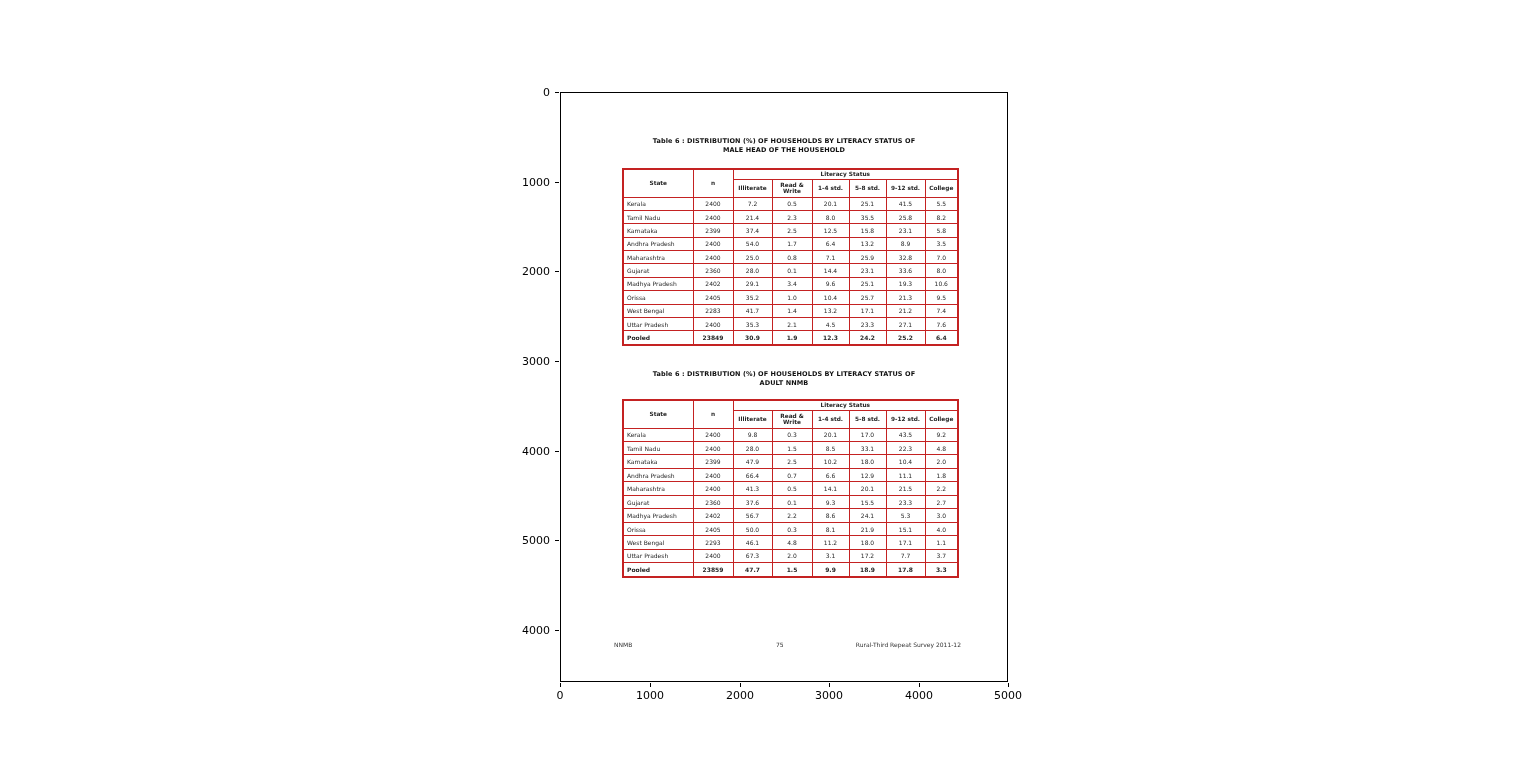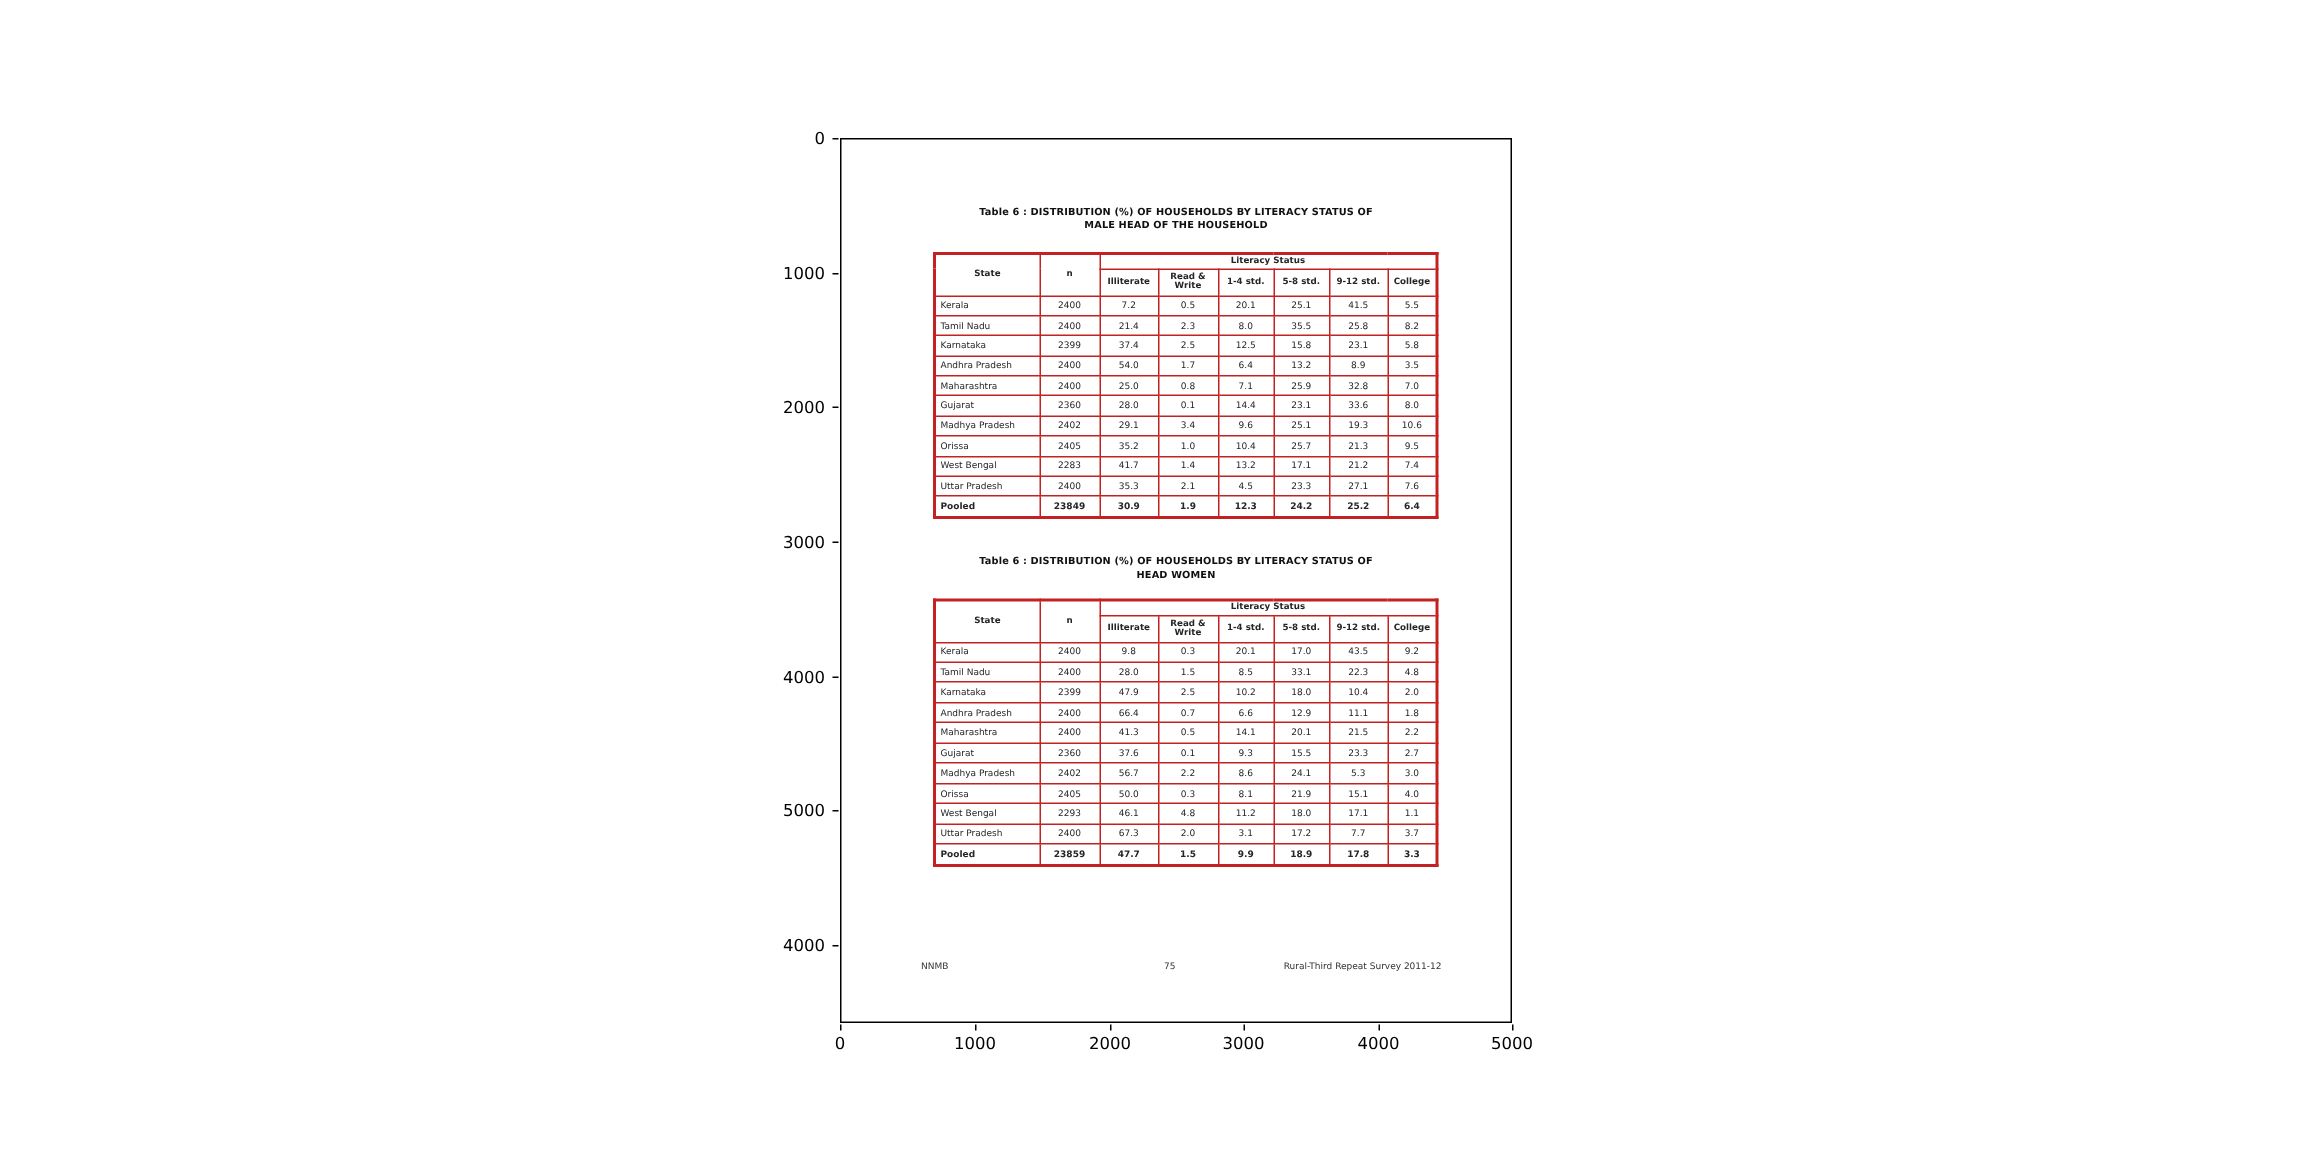--- a/index.html
+++ b/index.html
@@ -220,7 +220,7 @@
 
       <div class="tbl-title" style="top:277px;">
         <div>Table 6 : DISTRIBUTION (%) OF HOUSEHOLDS BY LITERACY STATUS OF</div>
-        <div>HEAD WOMEN</div>
+        <div>ADULT NNMB</div>
       </div>
 
       <div class="tbl-wrap" style="top:306px; height:179px;">

